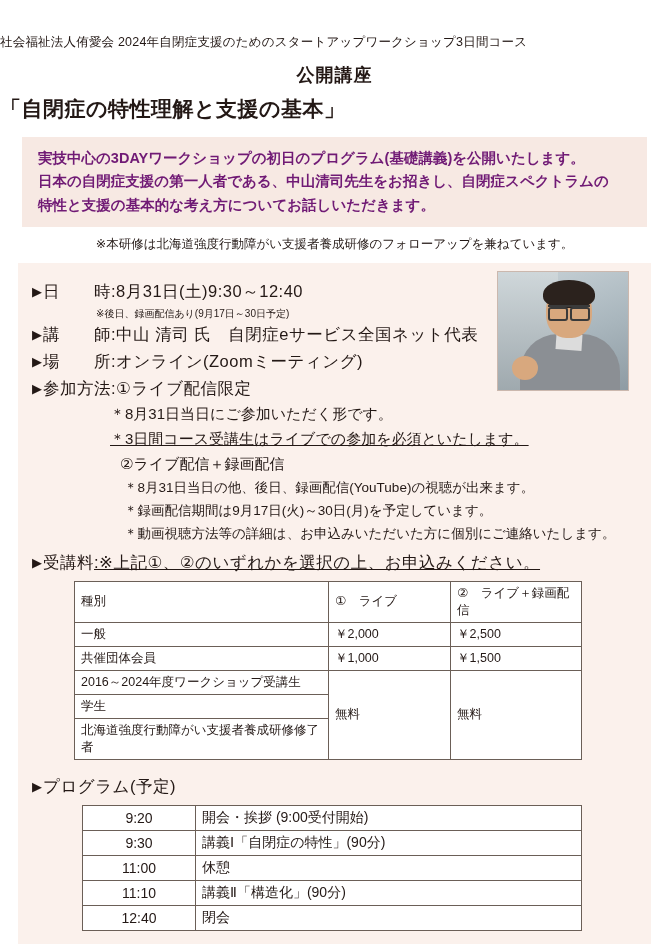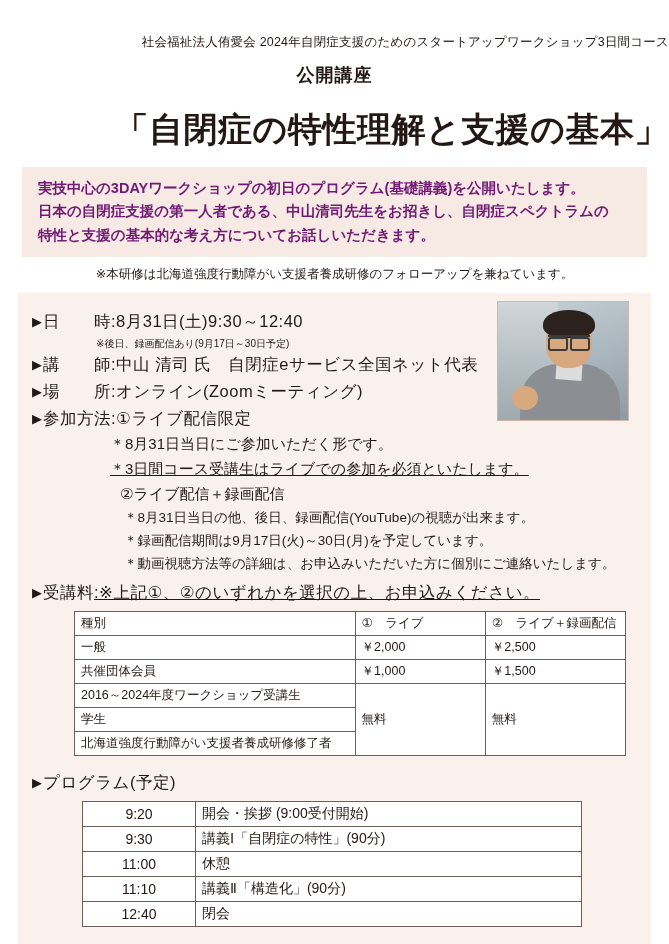--- a/index.html
+++ b/index.html
@@ -22,7 +22,7 @@
     padding: 0;
   }
   .org-line {
-    text-align: right;
+    text-align: left;
     font-size: 12.5px;
     letter-spacing: 0.2px;
     margin-top: 34px;

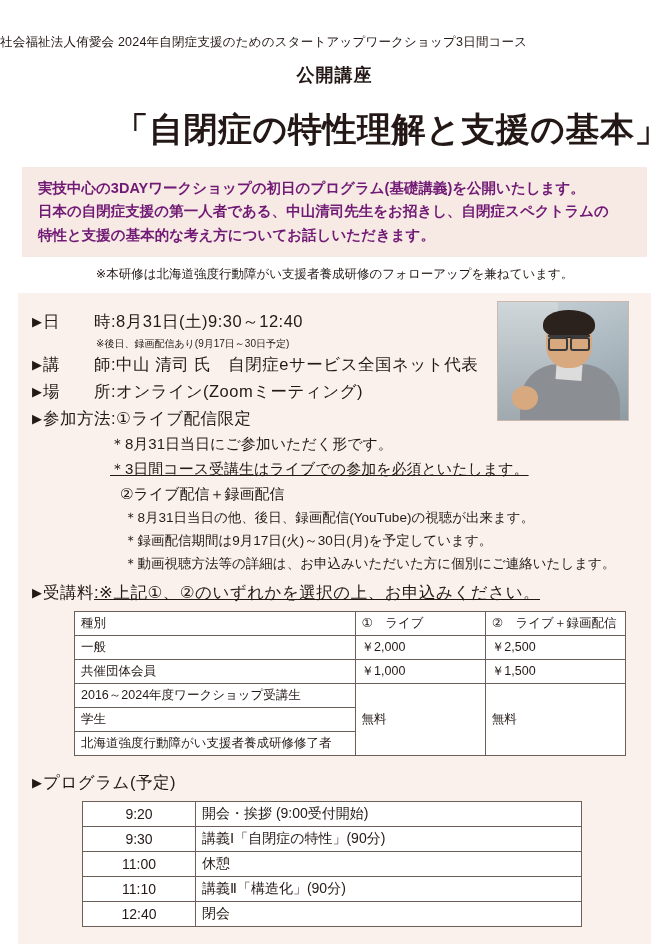--- a/index.html
+++ b/index.html
@@ -36,10 +36,10 @@
     letter-spacing: 1px;
   }
   .main-title {
-    text-align: right;
-    font-size: 34px;
+    text-align: left;
+    font-size: 21px;
     font-weight: bold;
-    margin-top: 20px;
+    margin-top: 8px;
     letter-spacing: 0.5px;
   }
   .lead-box {

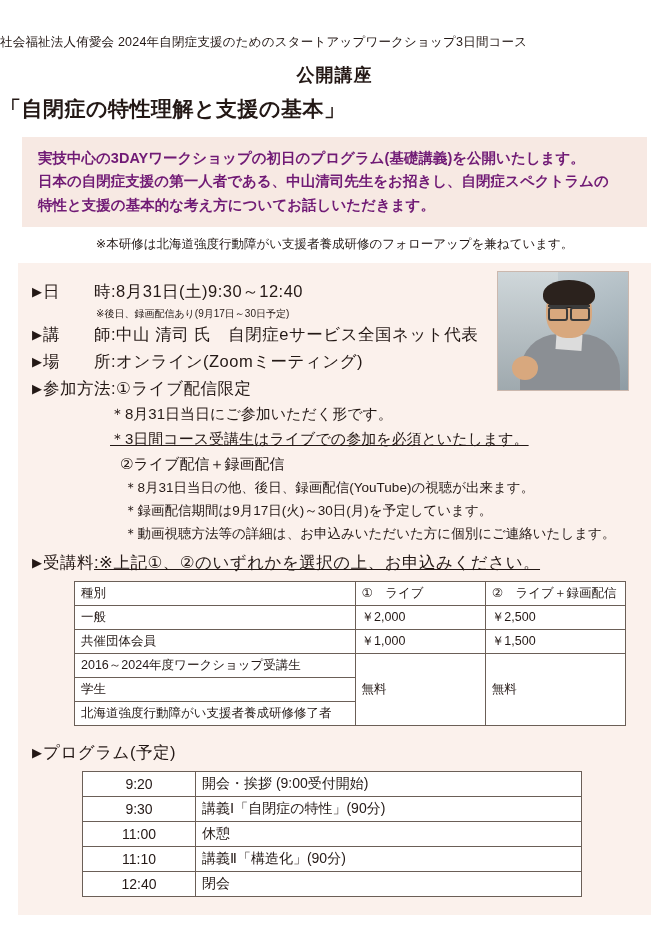--- a/index.html
+++ b/index.html
@@ -187,7 +187,7 @@
     background: #ffffff;
   }
   table.fee {
-    width: 552px;
+    width: 508px;
   }
   table.fee td, table.fee th {
     border: 1px solid #6b5f57;

